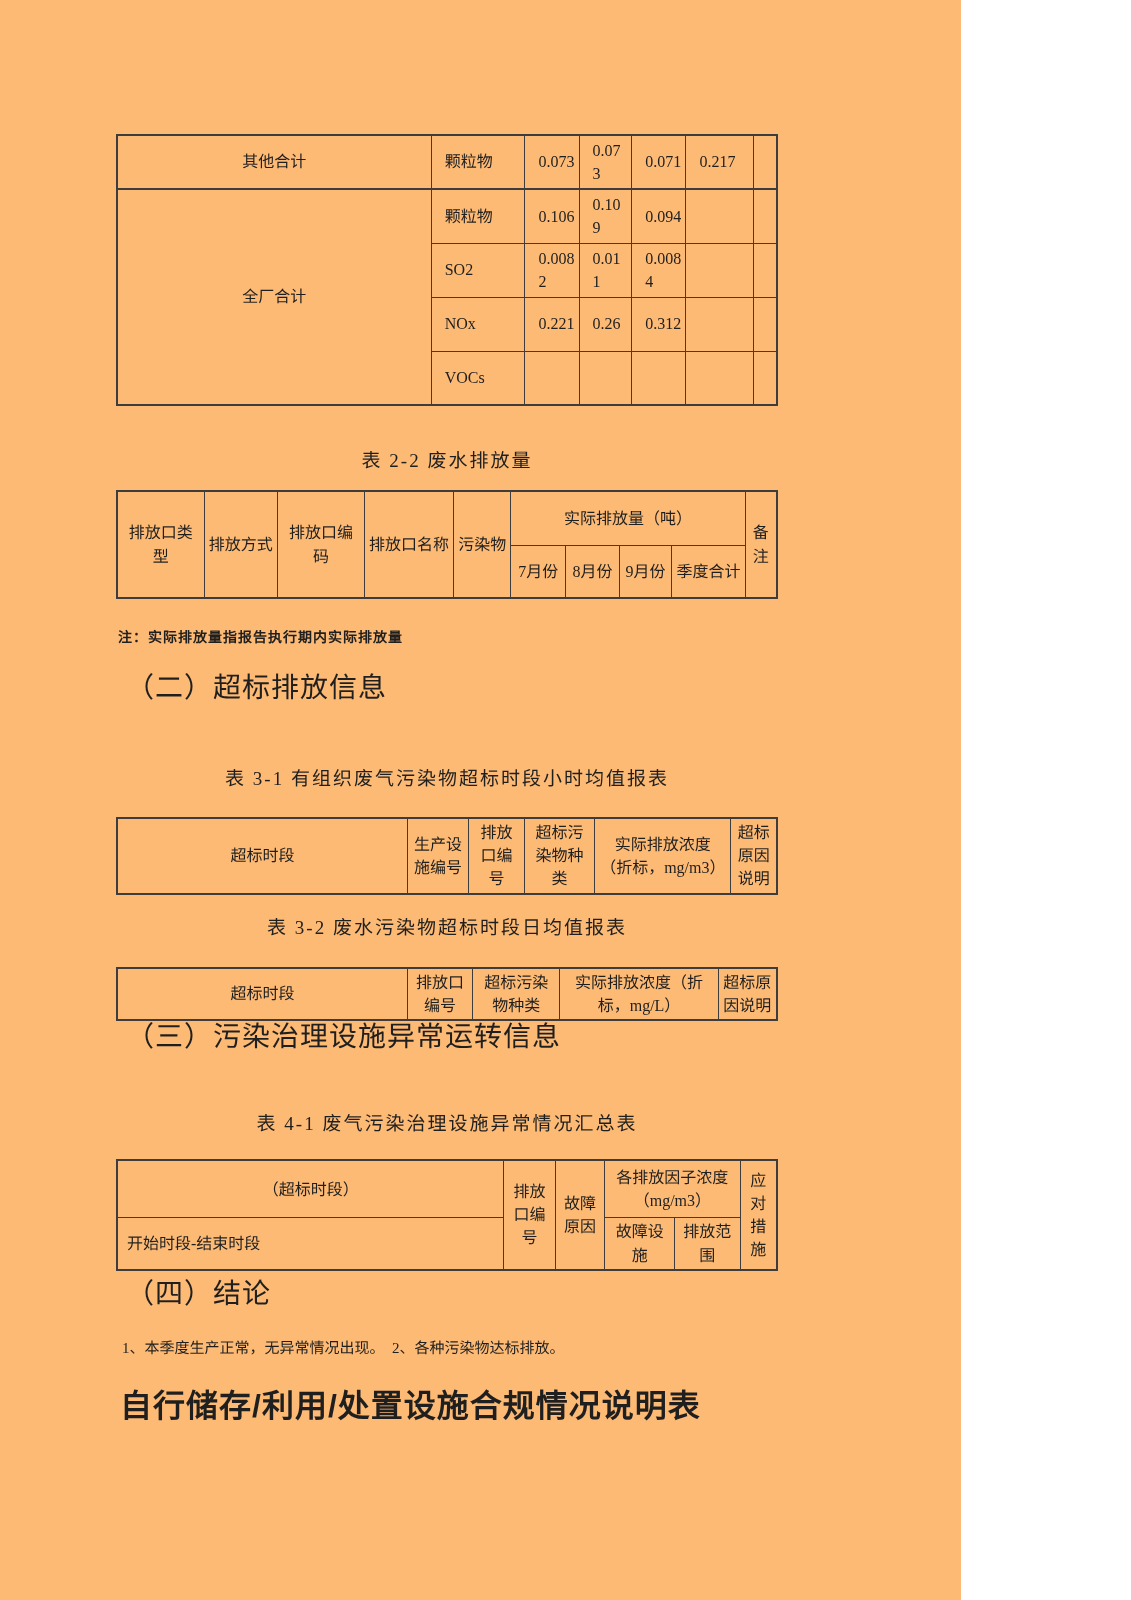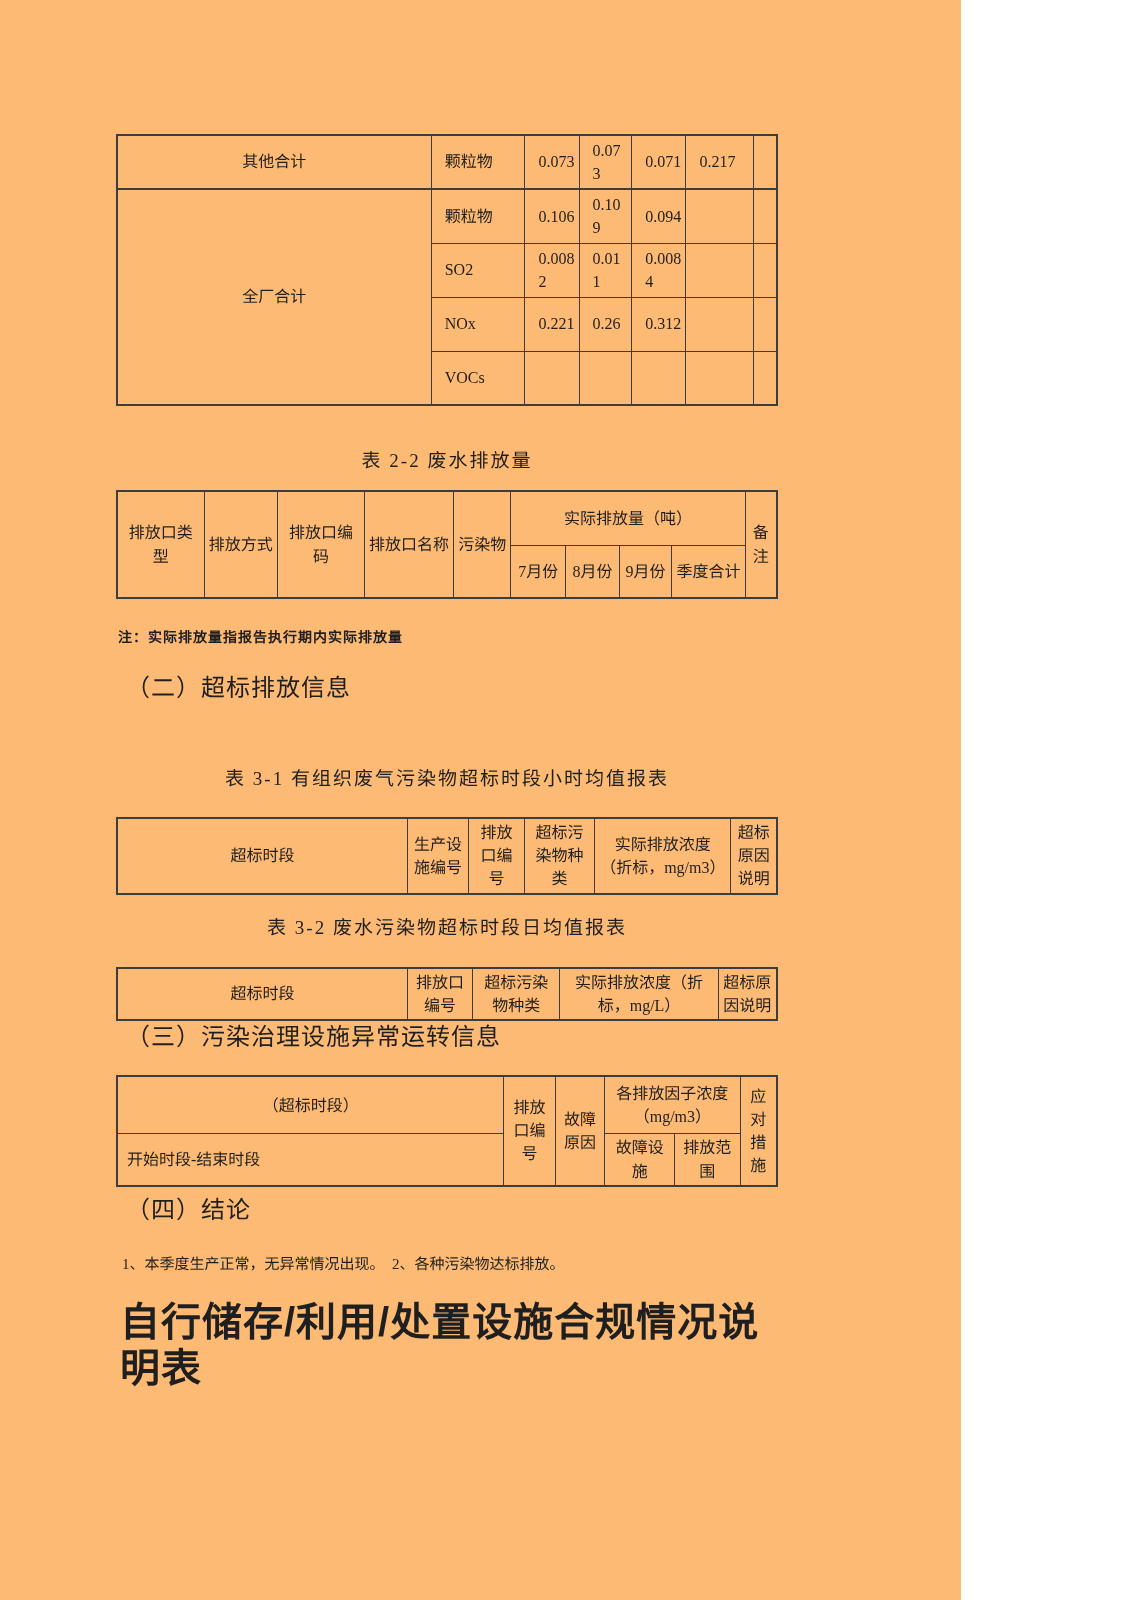--- a/index.html
+++ b/index.html
@@ -72,7 +72,7 @@
     padding-left:2px;
   }
   .sec-heading {
-    font-size:24px;
+    font-size:28px;
     line-height:32px;
     padding-left:10px;
     letter-spacing:1px;

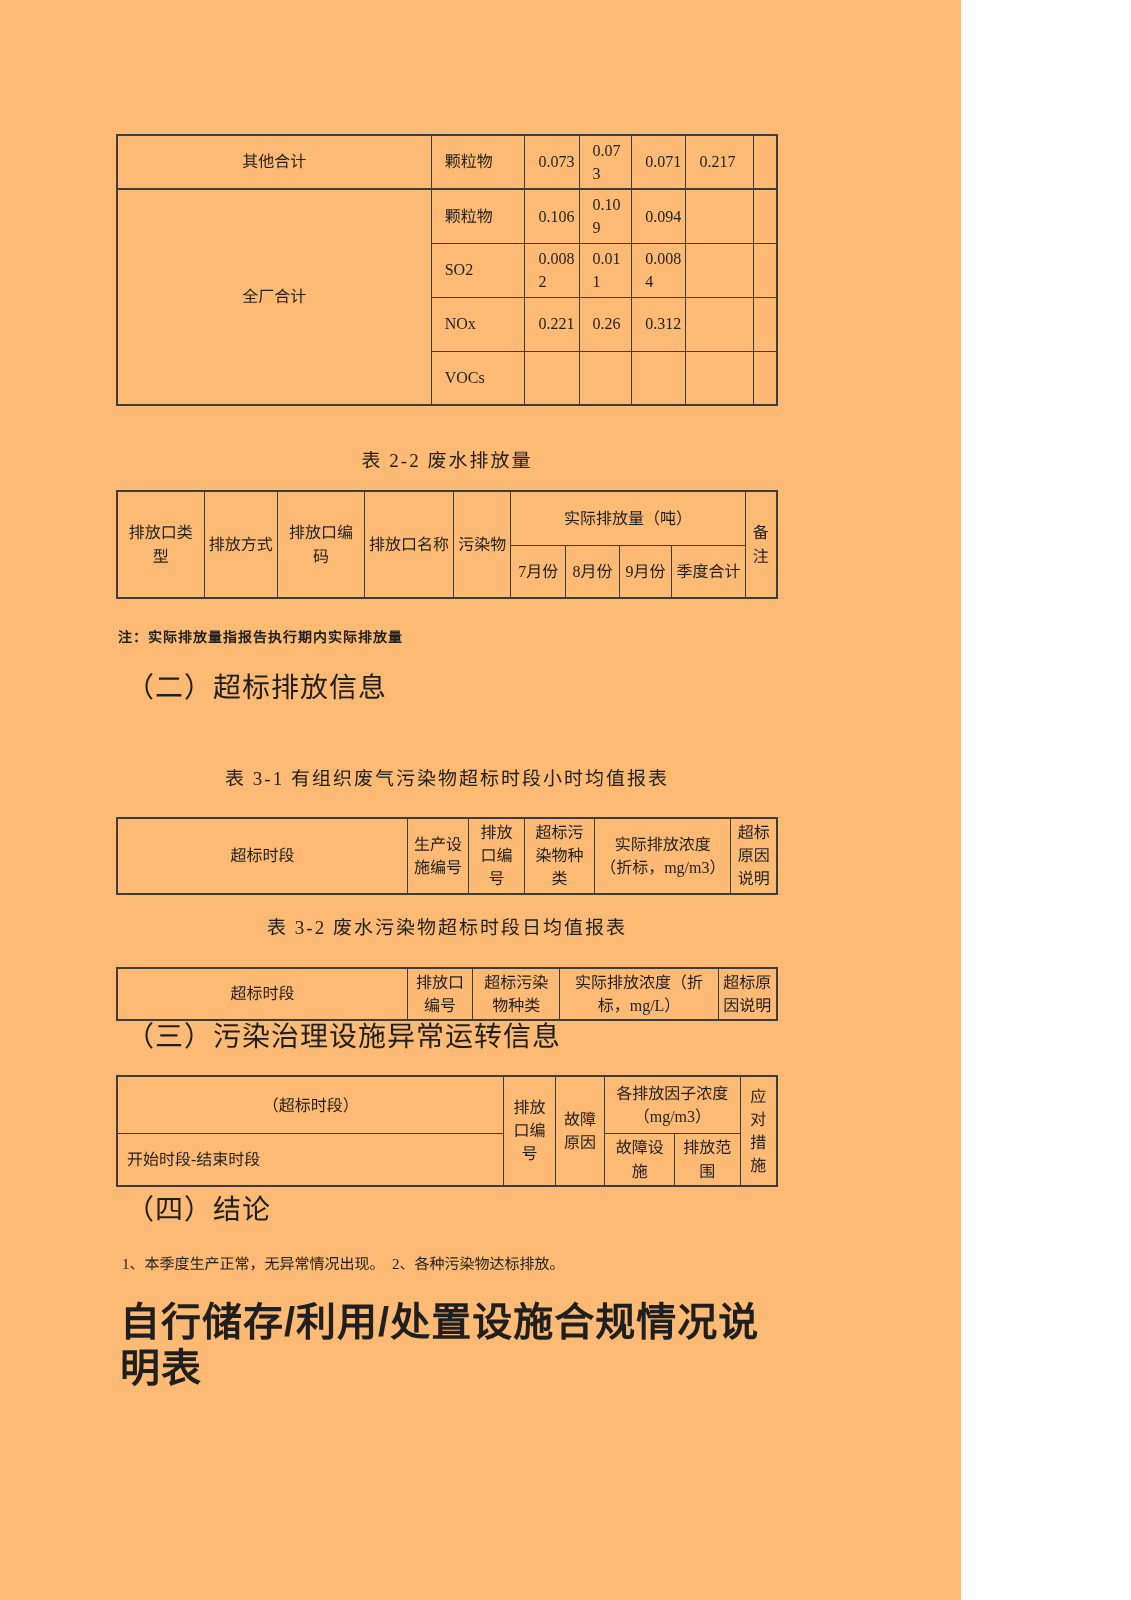--- a/index.html
+++ b/index.html
@@ -241,6 +241,7 @@
 
   <div class="sec-heading sec-3">（三）污染治理设施异常运转信息</div>
 
+  <div class="tbl-title t-41">表 4-1 废气污染治理设施异常情况汇总表</div>
 
   <table class="tbl tbl-41 m-41">
     <colgroup>

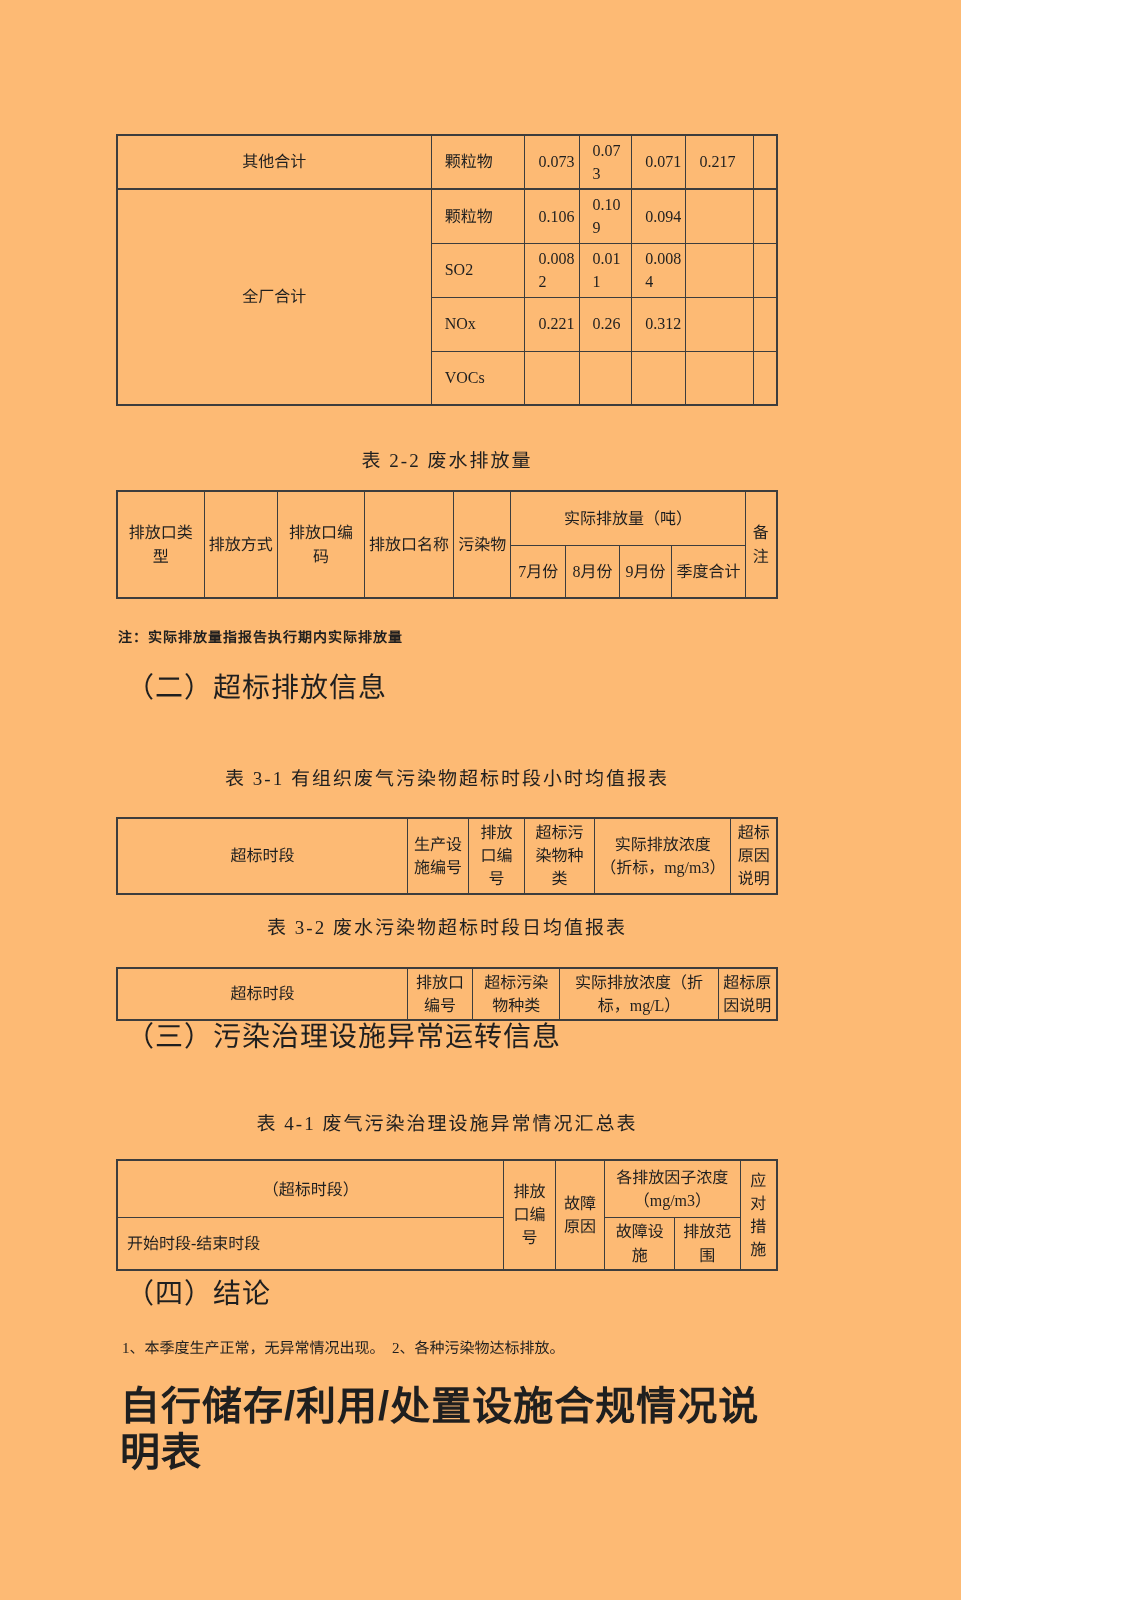--- a/index.html
+++ b/index.html
@@ -90,7 +90,7 @@
     margin-top:25px;
     font-family:"Liberation Sans","DejaVu Sans",sans-serif;
     font-weight:bold;
-    font-size:40px;
+    font-size:32px;
     line-height:46px;
     padding-left:4px;
     letter-spacing:1px;

